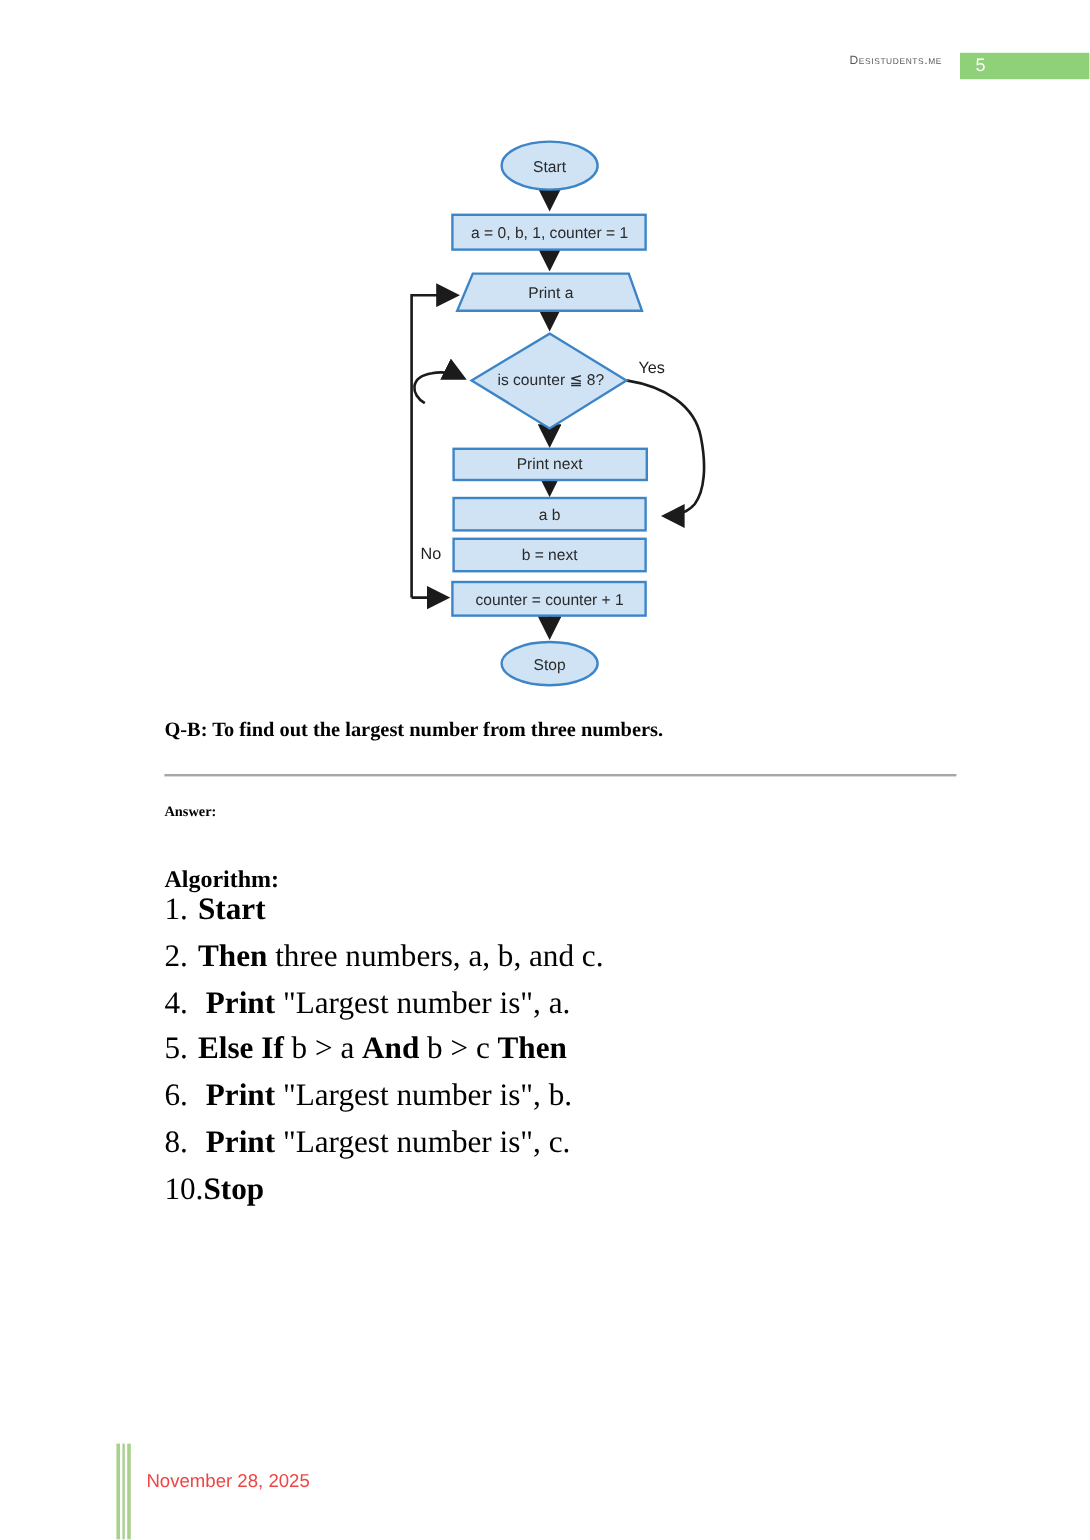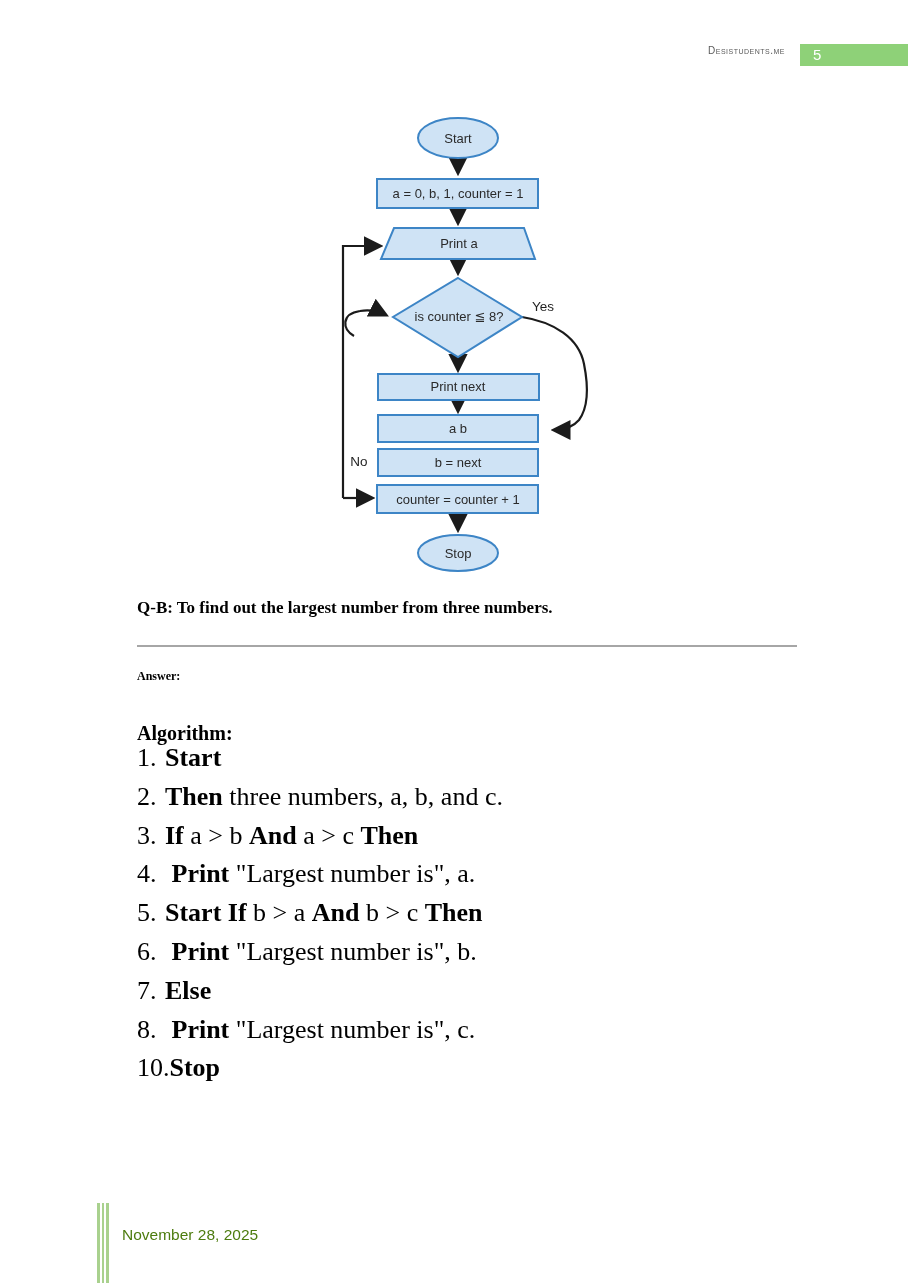--- a/index.html
+++ b/index.html
@@ -123,7 +123,6 @@
 <div class="algo-list">
     <div class="algo-item"><span class="num">1.</span><b>Start</b></div>
     <div class="algo-item"><span class="num">2.</span><b>Then</b><span> three numbers, a, b, and c.</span></div>
-    <div class="algo-item"><span class="num">3.</span><b>If</b><span> a &gt; b </span><b>And</b><span> a &gt; c </span><b>Then</b></div>
     <div class="algo-item"><span class="num">4.</span><b> Print</b><span> "Largest number is", a.</span></div>
     <div class="algo-item"><span class="num">5.</span><b>Start If</b><span> b &gt; a </span><b>And</b><span> b &gt; c </span><b>Then</b></div>
     <div class="algo-item"><span class="num">6.</span><b> Print</b><span> "Largest number is", b.</span></div>

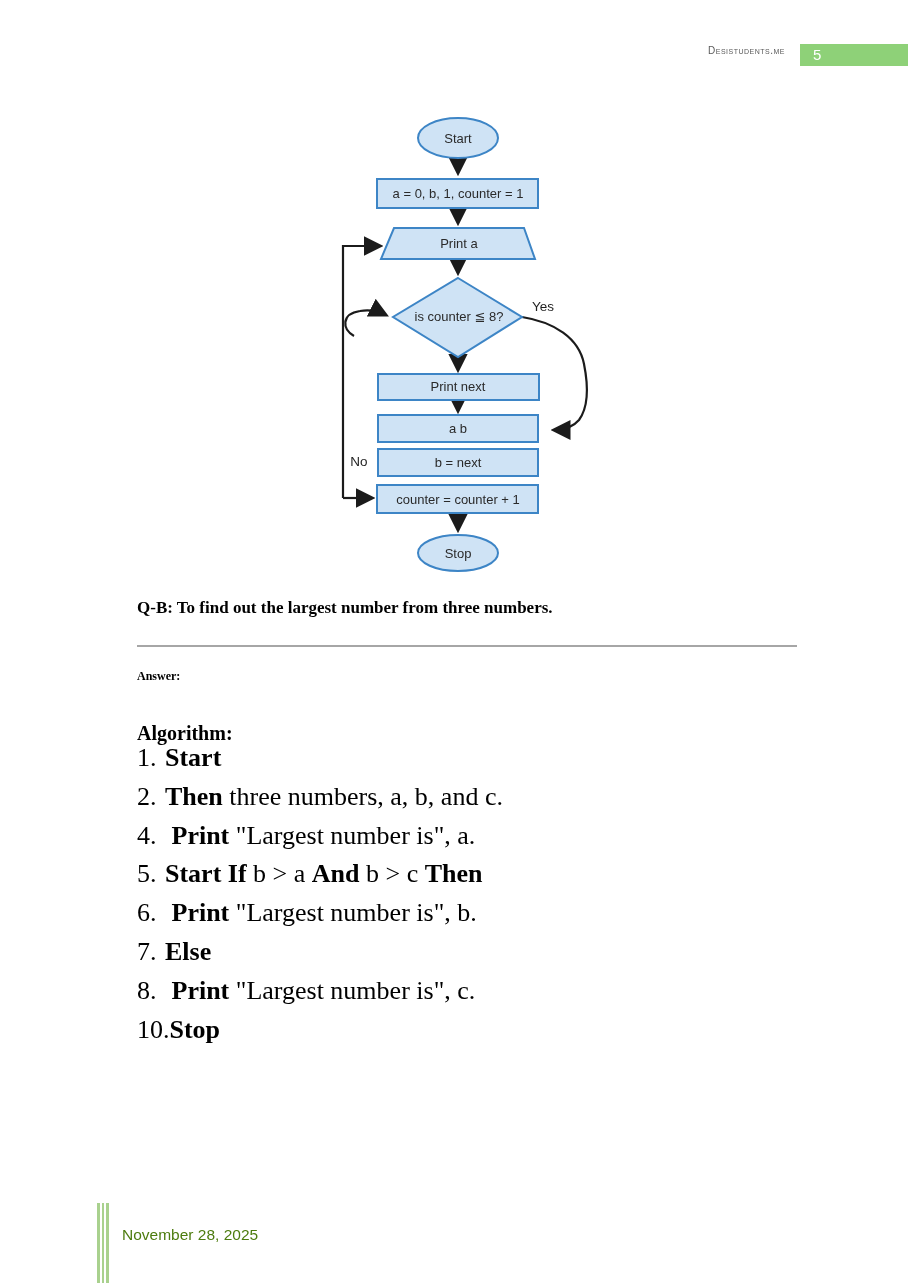--- a/index.html
+++ b/index.html
@@ -124,7 +124,7 @@
     <div class="algo-item"><span class="num">1.</span><b>Start</b></div>
     <div class="algo-item"><span class="num">2.</span><b>Then</b><span> three numbers, a, b, and c.</span></div>
     <div class="algo-item"><span class="num">4.</span><b> Print</b><span> "Largest number is", a.</span></div>
-    <div class="algo-item"><span class="num">5.</span><b>Start If</b><span> b &gt; a </span><b>And</b><span> b &gt; c </span><b>Then</b></div>
+    <div class="algo-item"><span class="num">5.</span><b>Else If</b><span> b &gt; a </span><b>And</b><span> b &gt; c </span><b>Then</b></div>
     <div class="algo-item"><span class="num">6.</span><b> Print</b><span> "Largest number is", b.</span></div>
     <div class="algo-item"><span class="num">7.</span><b>Else</b></div>
     <div class="algo-item"><span class="num">8.</span><b> Print</b><span> "Largest number is", c.</span></div>

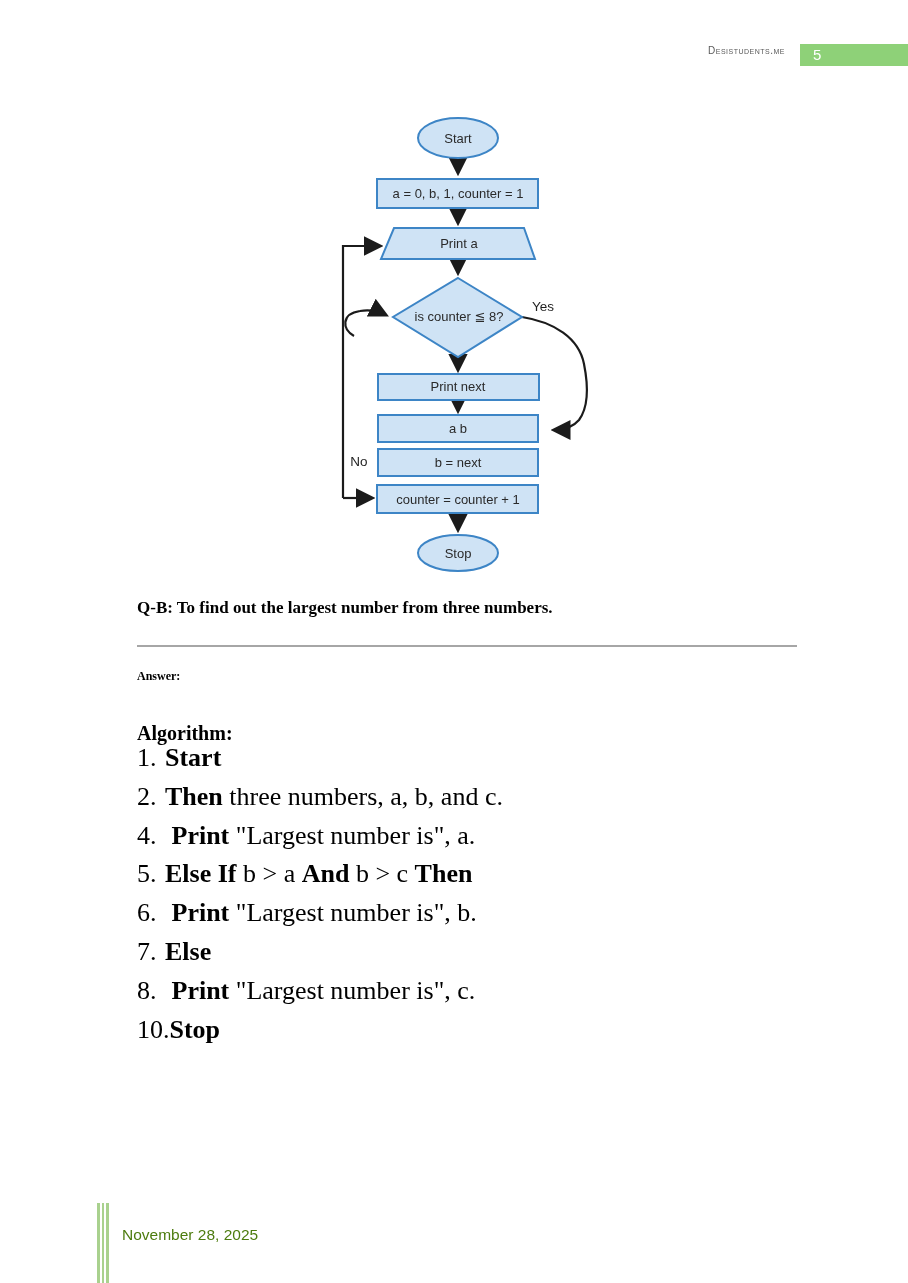--- a/index.html
+++ b/index.html
@@ -126,7 +126,6 @@
     <div class="algo-item"><span class="num">4.</span><b> Print</b><span> "Largest number is", a.</span></div>
     <div class="algo-item"><span class="num">5.</span><b>Else If</b><span> b &gt; a </span><b>And</b><span> b &gt; c </span><b>Then</b></div>
     <div class="algo-item"><span class="num">6.</span><b> Print</b><span> "Largest number is", b.</span></div>
-    <div class="algo-item"><span class="num">7.</span><b>Else</b></div>
     <div class="algo-item"><span class="num">8.</span><b> Print</b><span> "Largest number is", c.</span></div>
     <div class="algo-item"><span class="num">10.</span><b>Stop</b></div>
   </div>

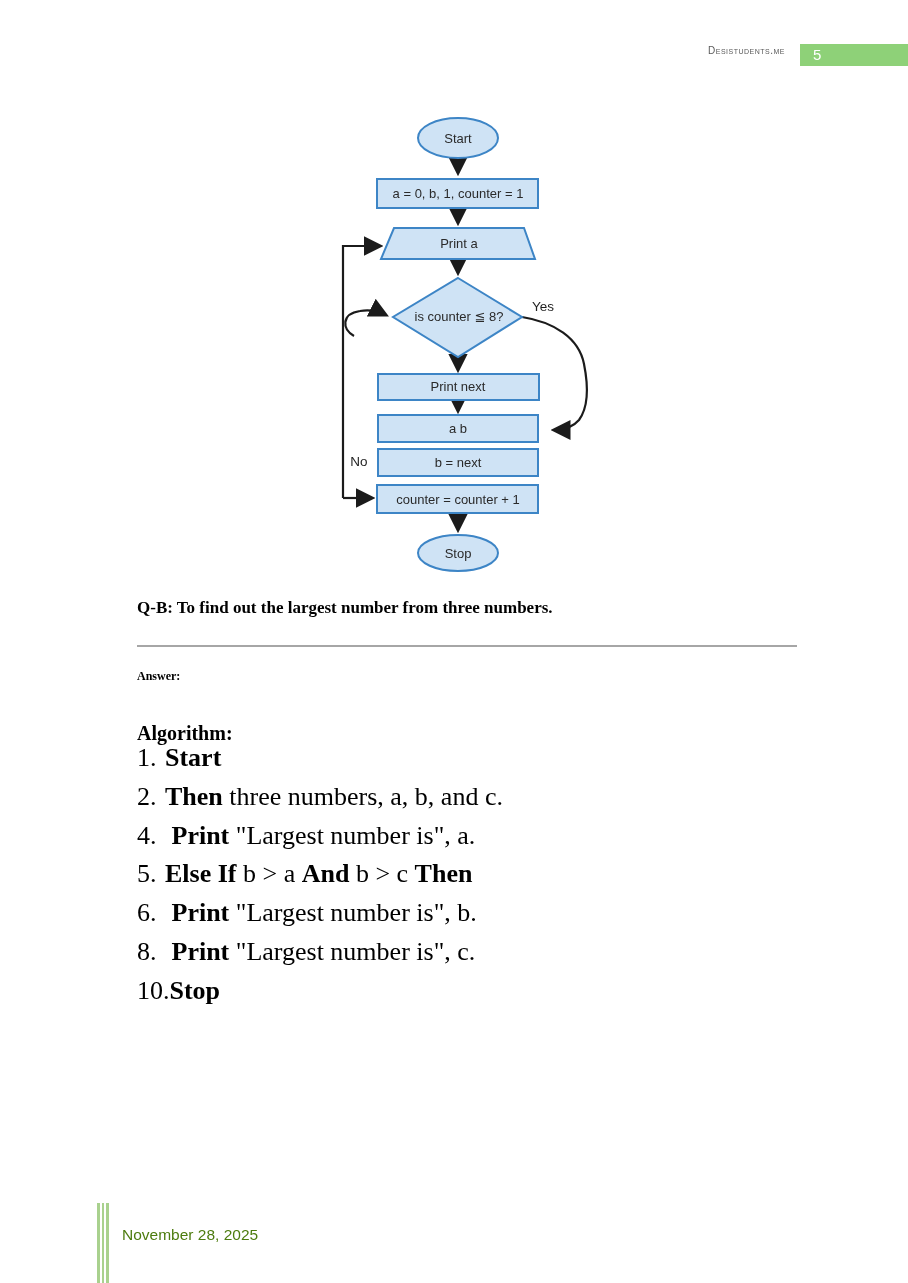--- a/index.html
+++ b/index.html
@@ -50,7 +50,7 @@
   
   .footer-date{
     position:absolute;left:122px;top:1226px;
-    font-family:"Liberation Sans",sans-serif;font-size:15.5px;color:#4d7c0f;
+    font-family:"Liberation Sans",sans-serif;font-size:15.5px;color:#ef4444;
   }
   .footer-lines{position:absolute;left:97px;top:1203px;height:80px;display:flex;gap:2px;}
   .footer-lines div{width:2.5px;background:var(--footer-line-green);}

